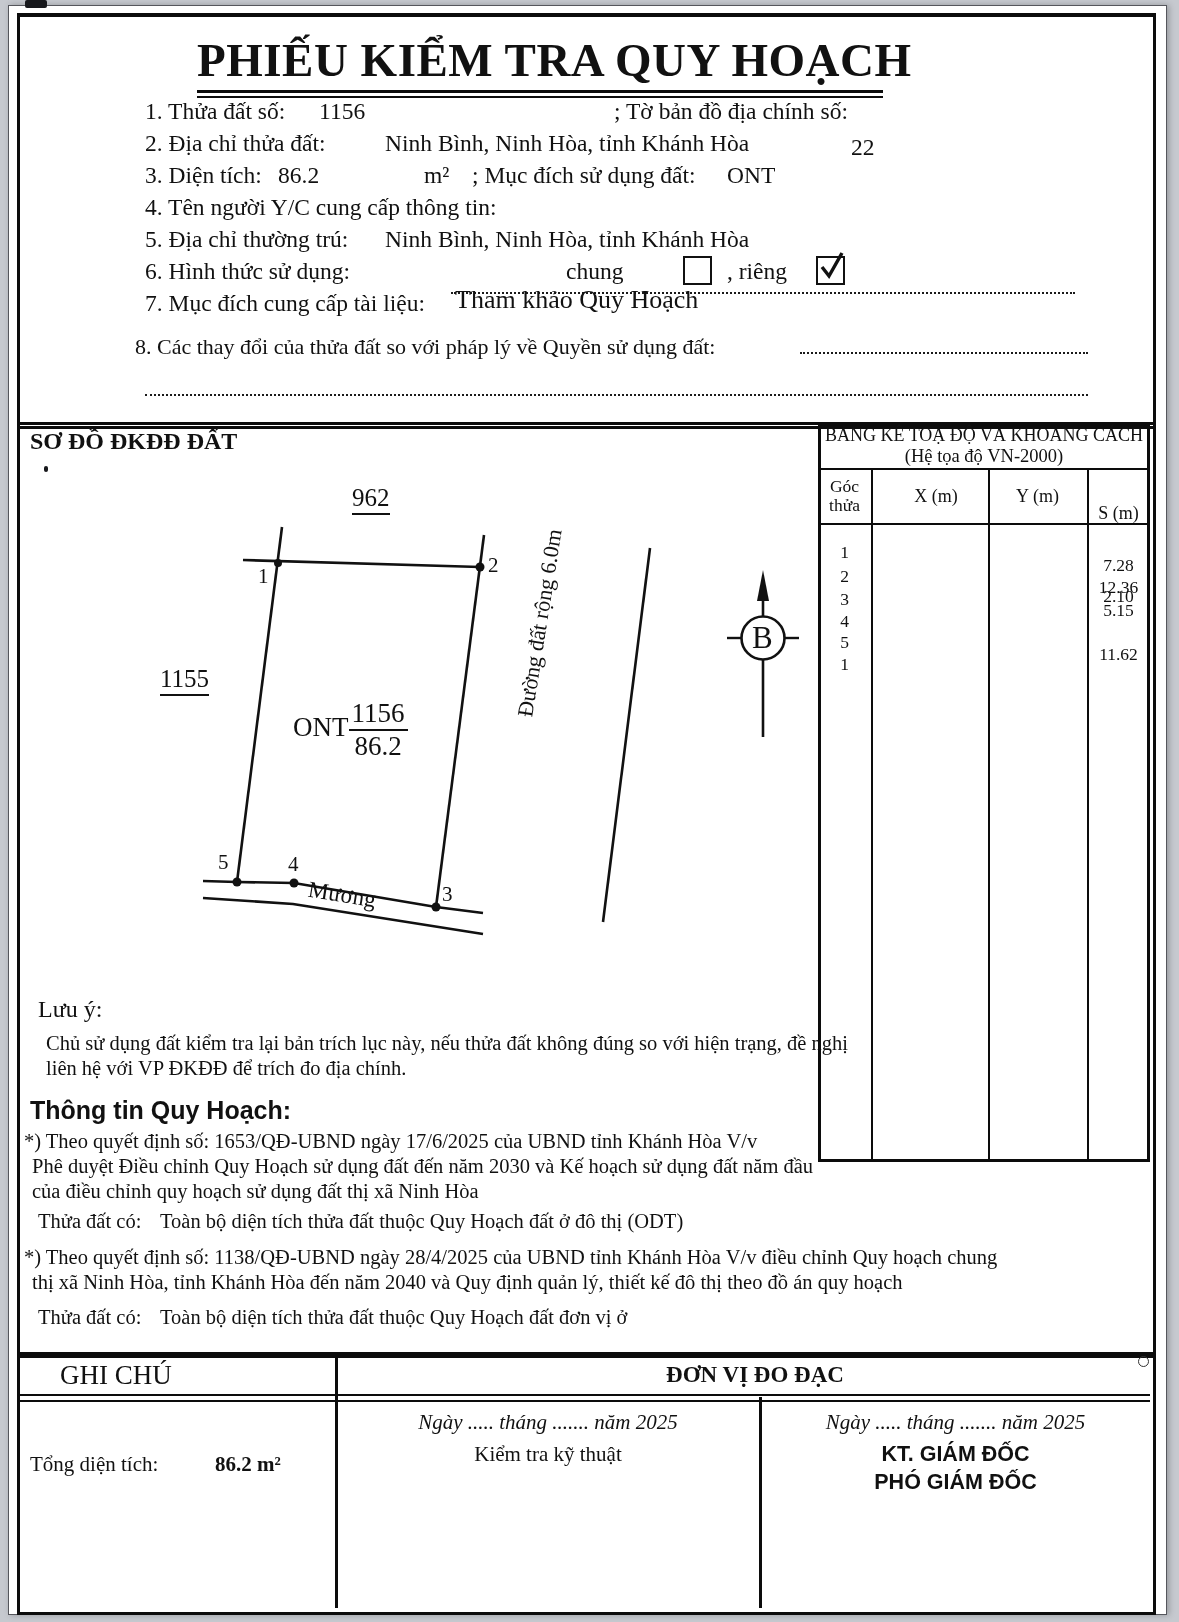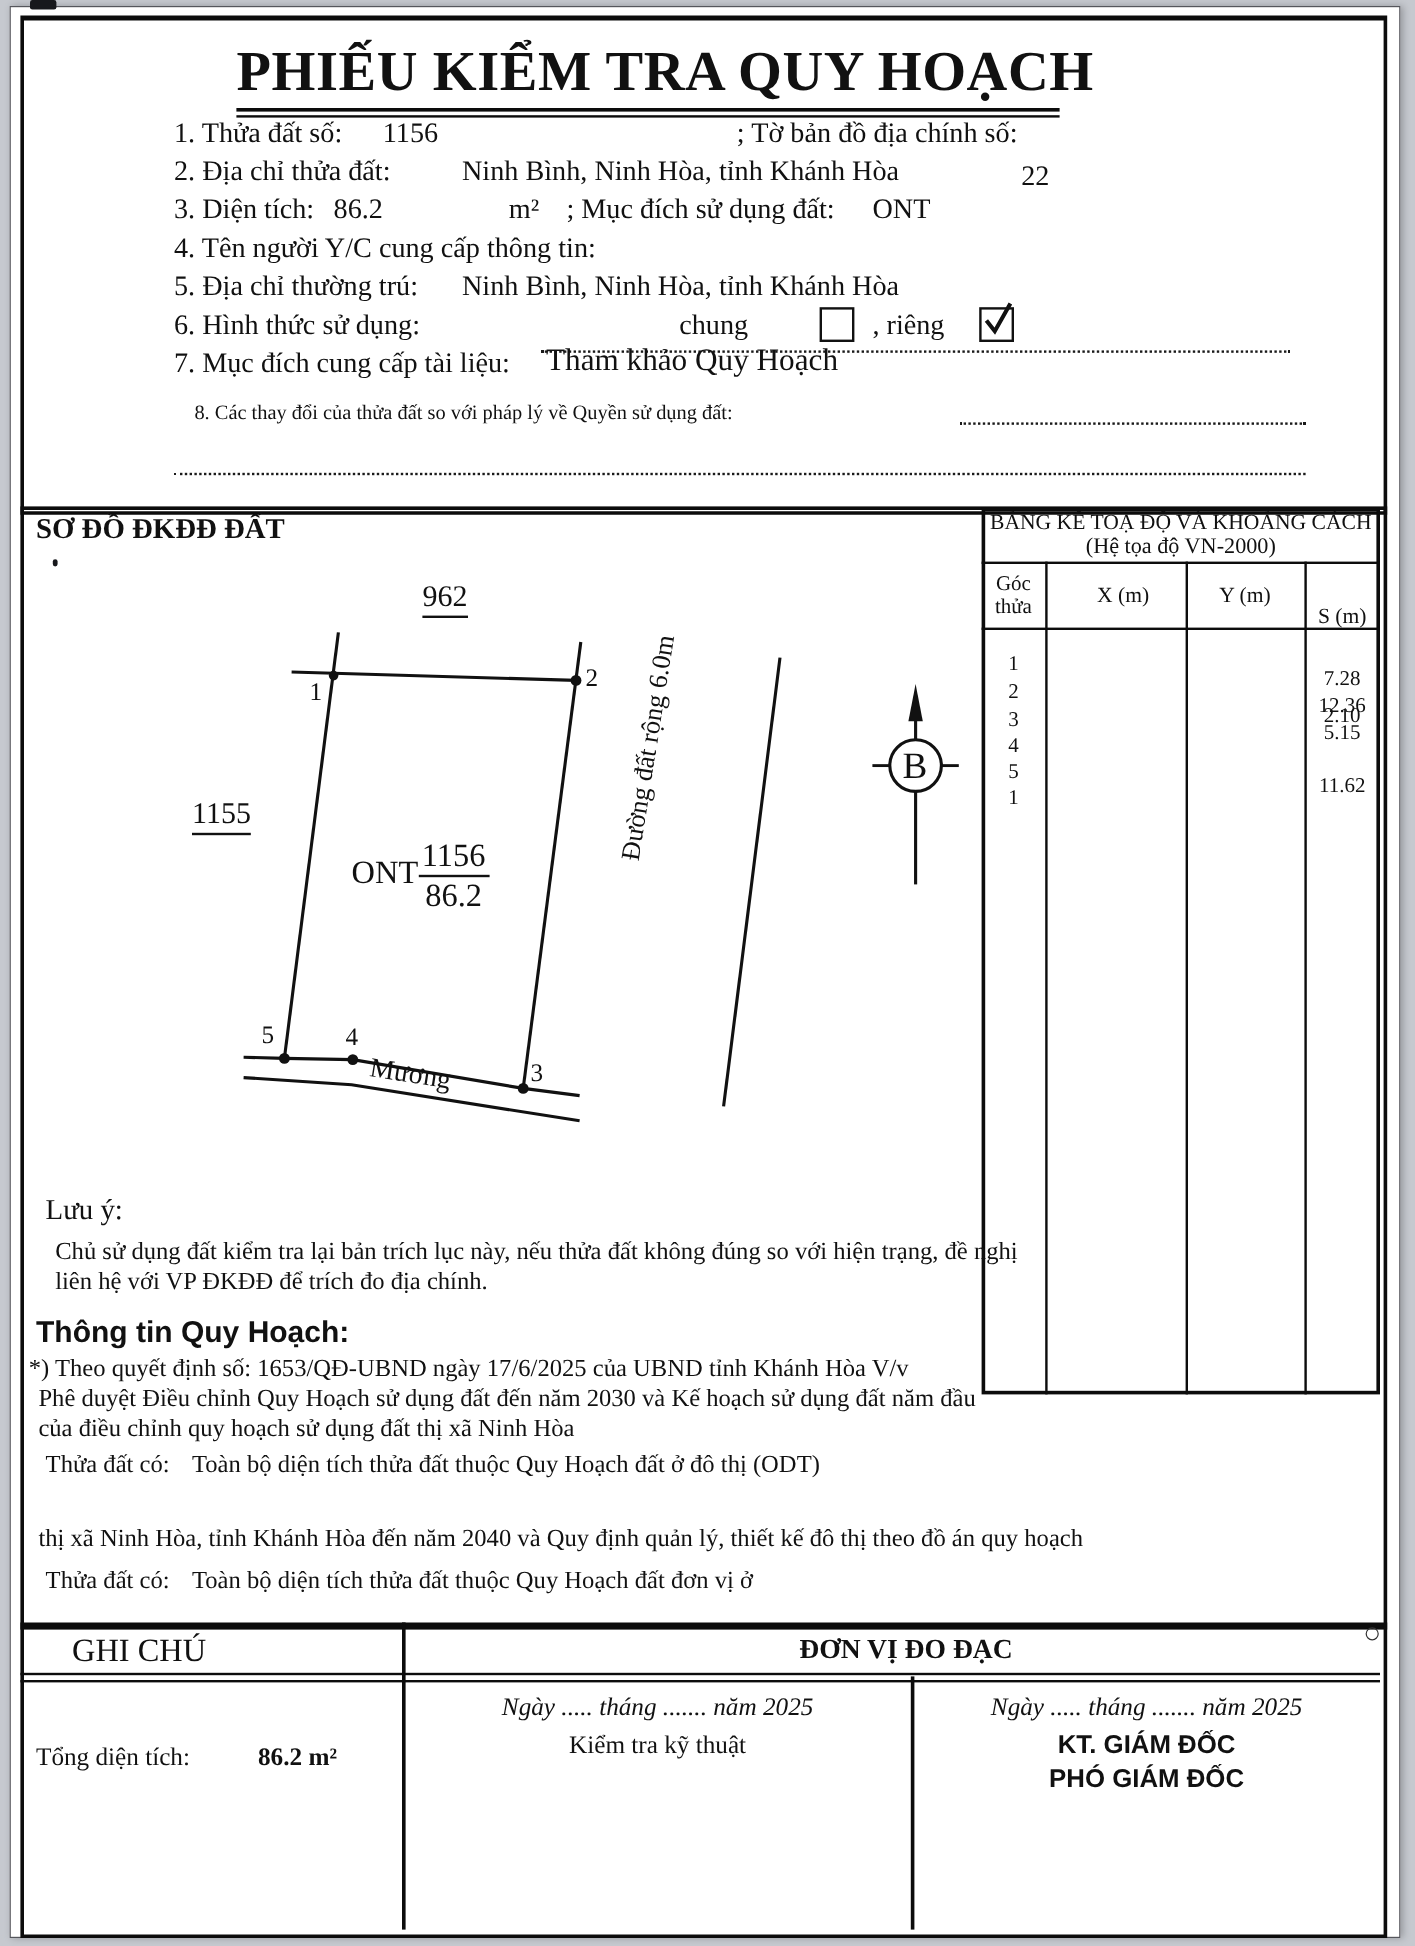--- a/index.html
+++ b/index.html
@@ -75,7 +75,7 @@
   <div class="dotline" style="left:451px;top:292px;width:624px;"></div>
   <div class="t" style="left:455px;top:285px;font-size:26px;">Tham khảo Quy Hoạch</div>
 
-  <div class="t" style="left:162px;top:334px;font-size:17px;">8. Các thay đổi của thửa đất so với pháp lý về Quyền sử dụng đất:</div>
+  <div class="t" style="left:135px;top:334px;font-size:22px;">8. Các thay đổi của thửa đất so với pháp lý về Quyền sử dụng đất:</div>
   <div class="dotline" style="left:800px;top:352px;width:288px;"></div>
   <div class="dotline" style="left:145px;top:394px;width:943px;"></div>
 

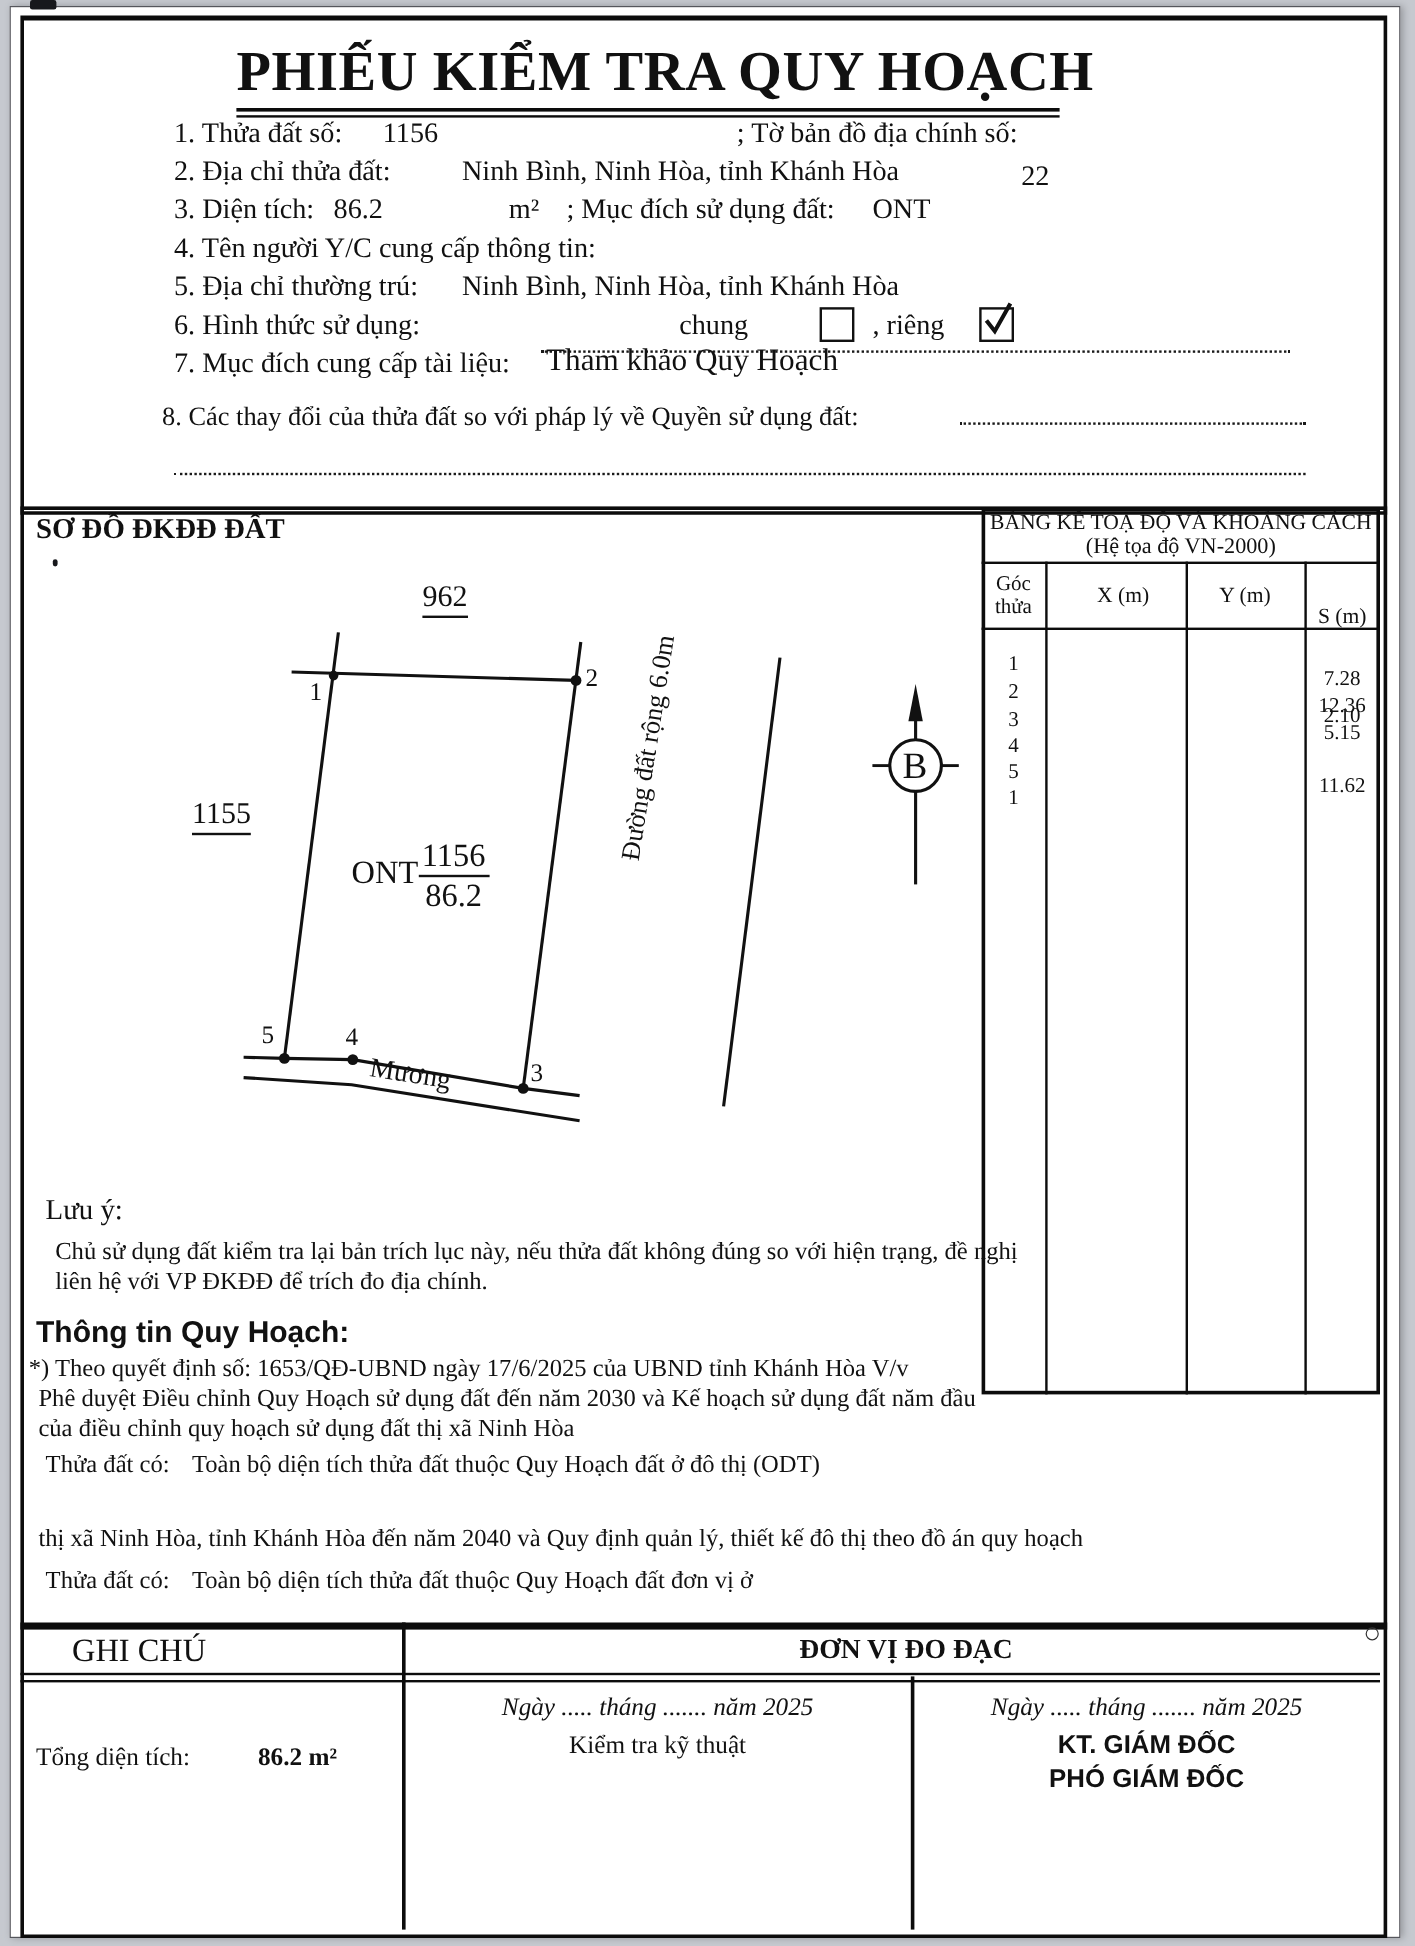--- a/index.html
+++ b/index.html
@@ -166,6 +166,7 @@
   <div class="t" style="left:32px;top:1180px;font-size:20.5px;">của điều chỉnh quy hoạch sử dụng đất thị xã Ninh Hòa</div>
   <div class="t" style="left:38px;top:1210px;font-size:20.5px;">Thửa đất có:</div>
   <div class="t" style="left:160px;top:1210px;font-size:20.5px;">Toàn bộ diện tích thửa đất thuộc Quy Hoạch đất ở đô thị (ODT)</div>
+  <div class="t" style="left:24px;top:1246px;font-size:20.5px;">*) Theo quyết định số: 1138/QĐ-UBND ngày 28/4/2025 của UBND tỉnh Khánh Hòa V/v điều chỉnh Quy hoạch chung</div>
   <div class="t" style="left:32px;top:1271px;font-size:20.5px;">thị xã Ninh Hòa, tỉnh Khánh Hòa đến năm 2040 và Quy định quản lý, thiết kế đô thị theo đồ án quy hoạch</div>
   <div class="t" style="left:38px;top:1306px;font-size:20.5px;">Thửa đất có:</div>
   <div class="t" style="left:160px;top:1306px;font-size:20.5px;">Toàn bộ diện tích thửa đất thuộc Quy Hoạch đất đơn vị ở</div>

